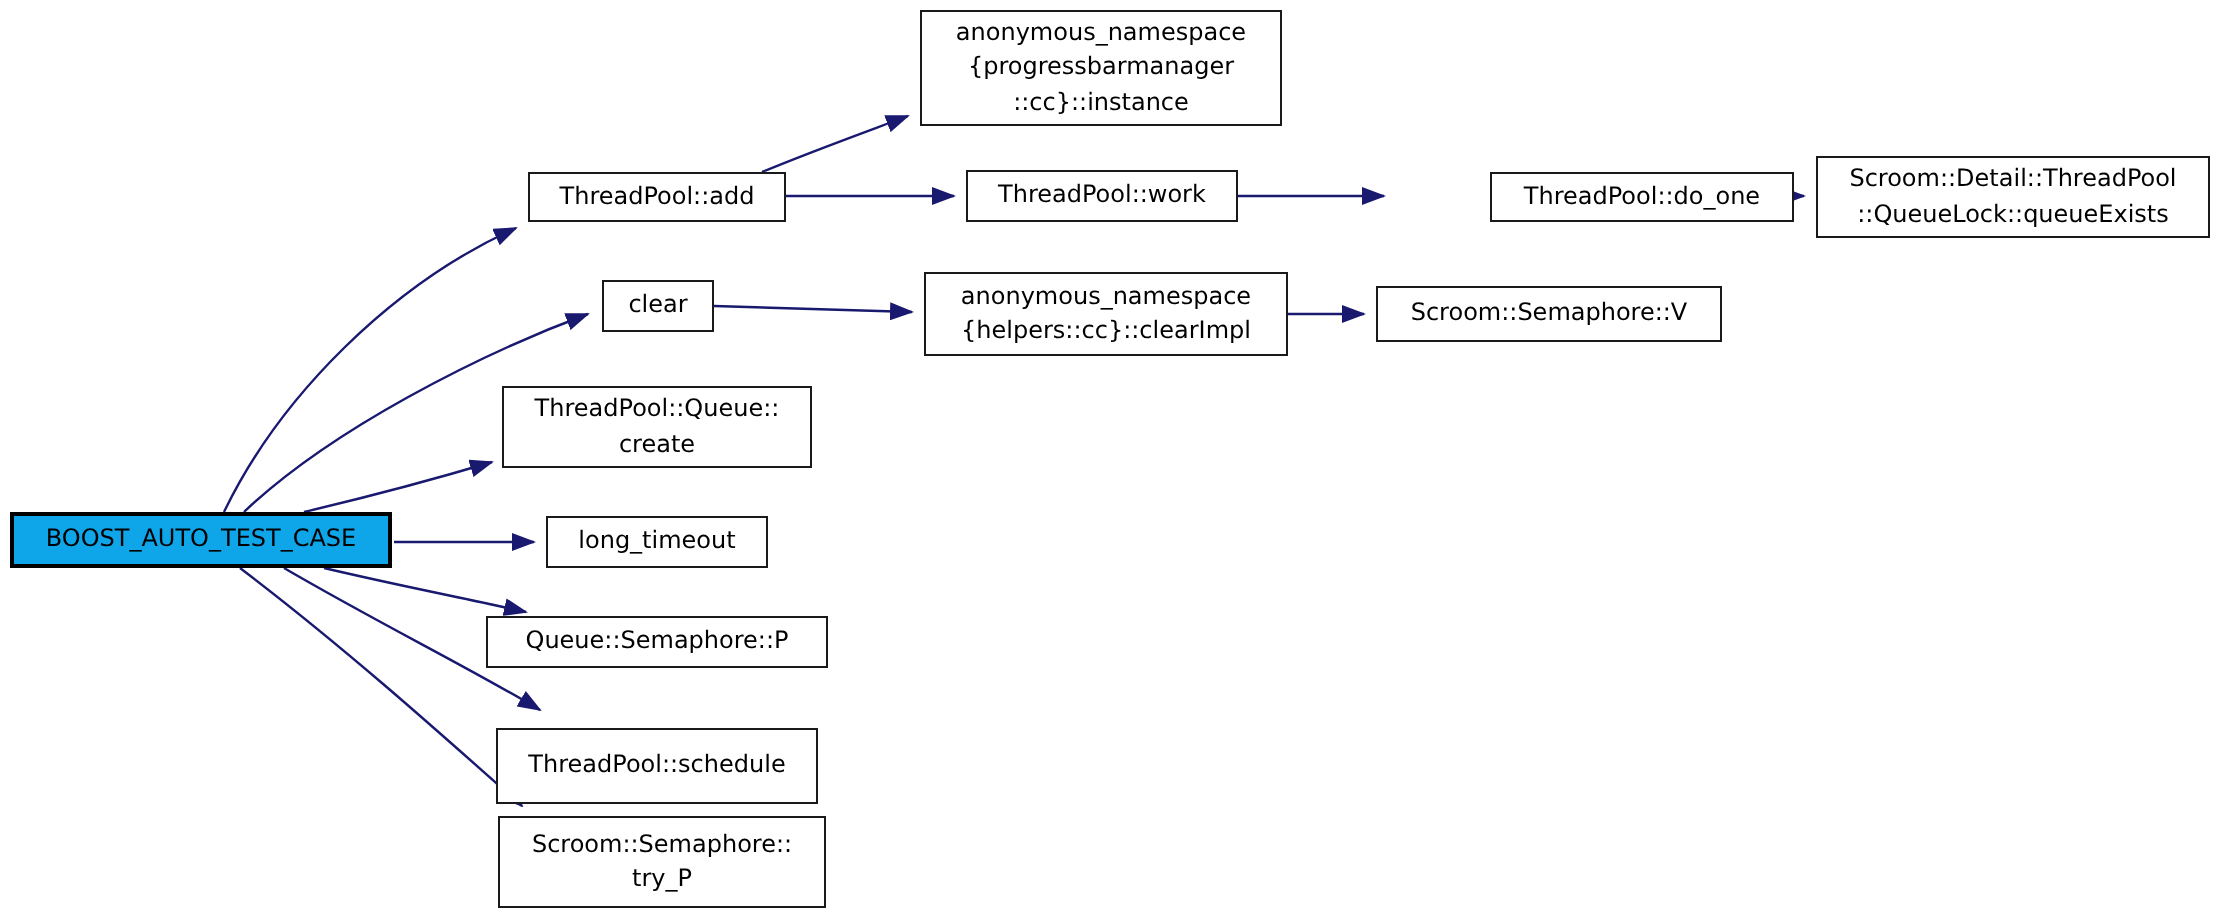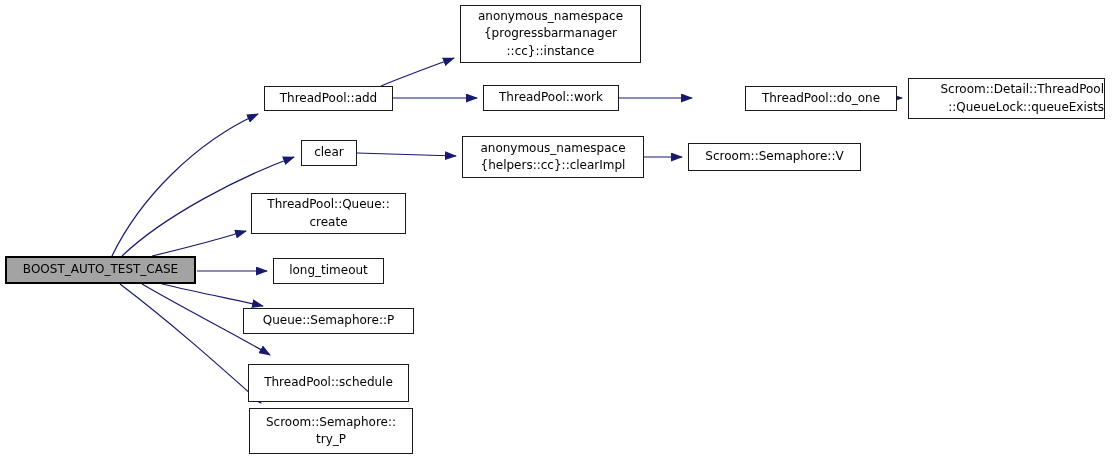--- a/index.html
+++ b/index.html
@@ -97,7 +97,7 @@
     <span class="line">ThreadPool::do_one</span>
   </div>
 
-  <div class="node" style="left:908px; top:78px; width:197px; height:41px;align-items:flex-end;">
+  <div class="node" style="left:908px; top:78px; width:197px; height:41px;">
     <span class="line">Scroom::Detail::ThreadPool</span>
     <span class="line">::QueueLock::queueExists</span>
   </div>

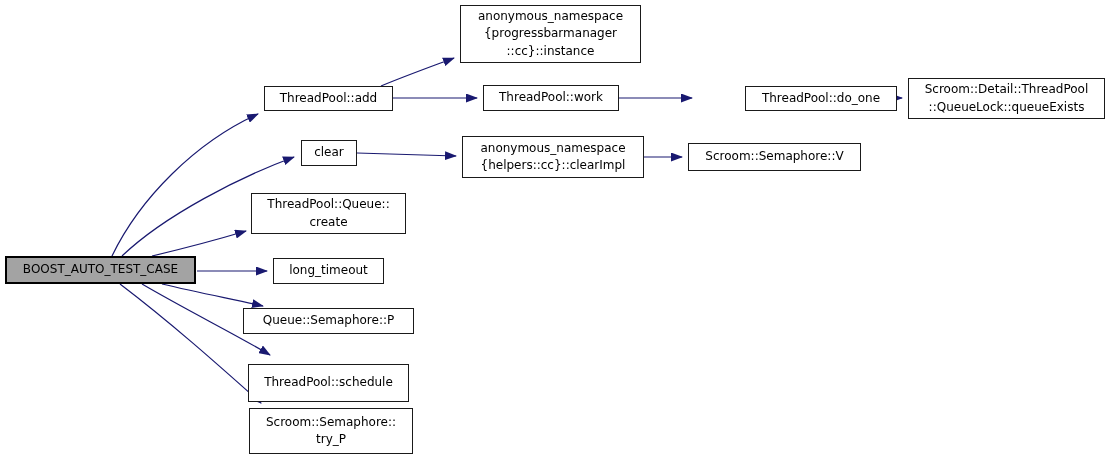--- a/index.html
+++ b/index.html
@@ -39,7 +39,7 @@
     cursor: pointer;
   }
   .node.highlight {
-    background: #a3a3a3;
+    background: #0ea5e9;
     border: 2px solid #000000;
     cursor: default;
   }

